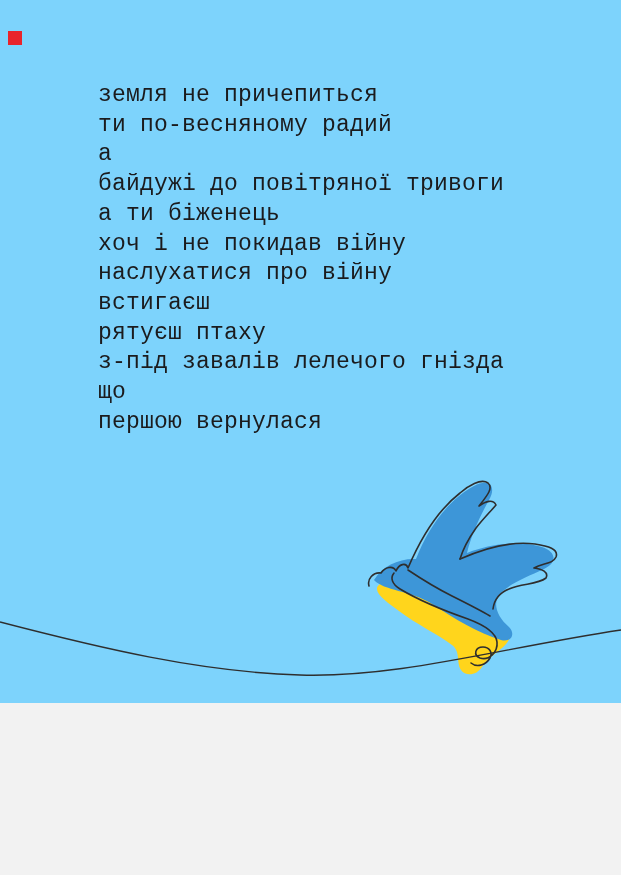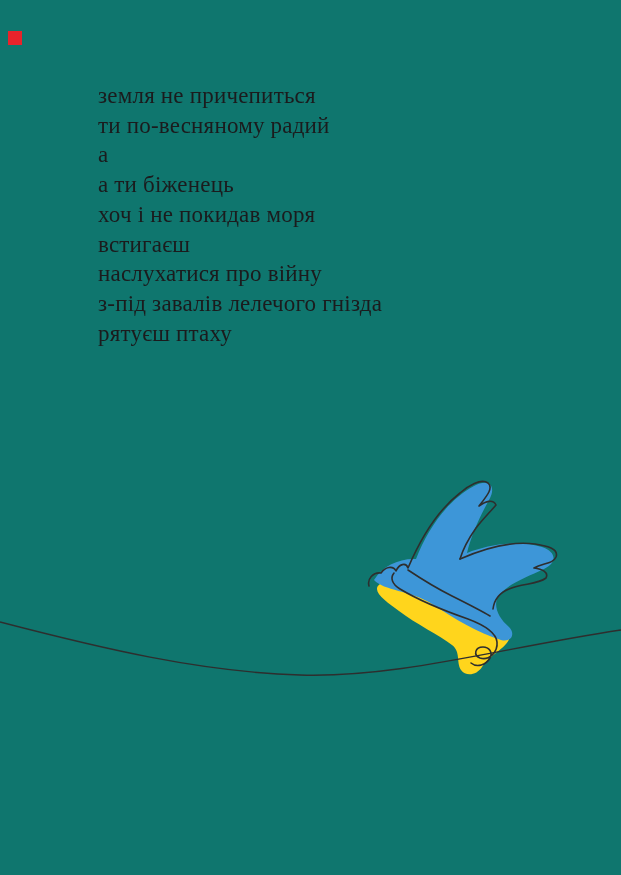--- a/index.html
+++ b/index.html
@@ -10,11 +10,11 @@
   .canvas {
     position: relative;
     width: 621px;
-    height: 875px;
+    height: 703px;
     margin: 0 auto;
-    background: #0f766e;
+    background: #7dd3fc;
     overflow: hidden;
-    font-family: Liberation Serif, serif;
+    font-family: Liberation Mono, monospace;
   }
   .accent-square {
     position: absolute;

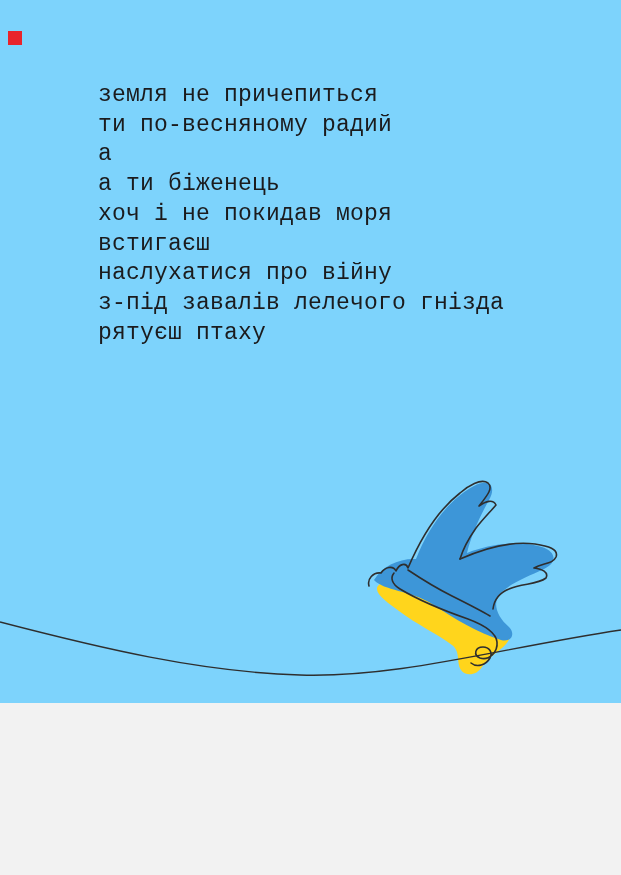--- a/index.html
+++ b/index.html
@@ -72,6 +72,7 @@
     <div>земля не причепиться</div>
     <div>ти по-весняному радий</div>
     <div>а</div>
+    <div>байдужі до повітряної тривоги</div>
     <div>а ти біженець</div>
     <div>хоч і не покидав моря</div>
     <div>встигаєш</div>

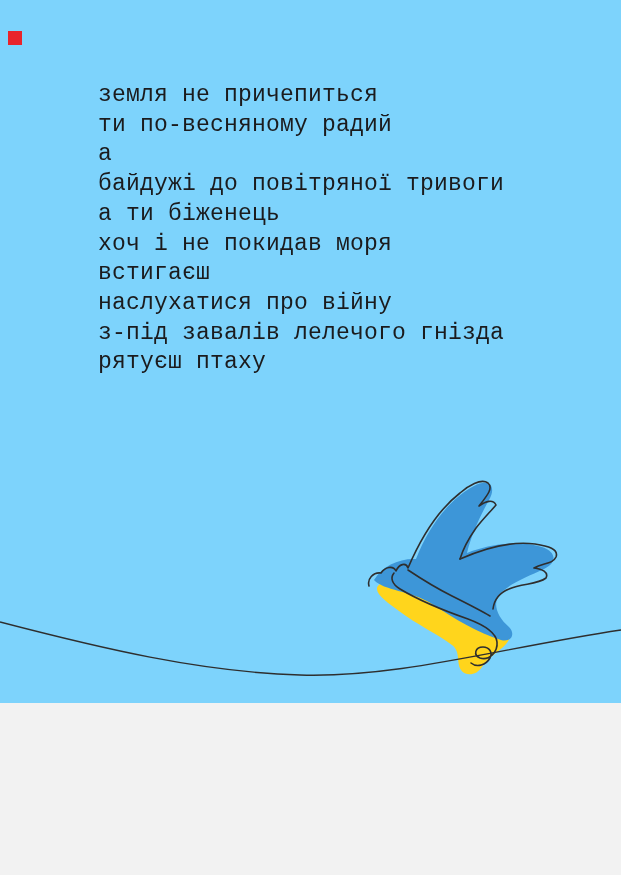--- a/index.html
+++ b/index.html
@@ -74,7 +74,7 @@
     <div>а</div>
     <div>байдужі до повітряної тривоги</div>
     <div>а ти біженець</div>
-    <div>хоч і не покидав моря</div>
+    <div>хоч і не покидав війну</div>
     <div>встигаєш</div>
     <div>наслухатися про війну</div>
     <div>з-під завалів лелечого гнізда</div>

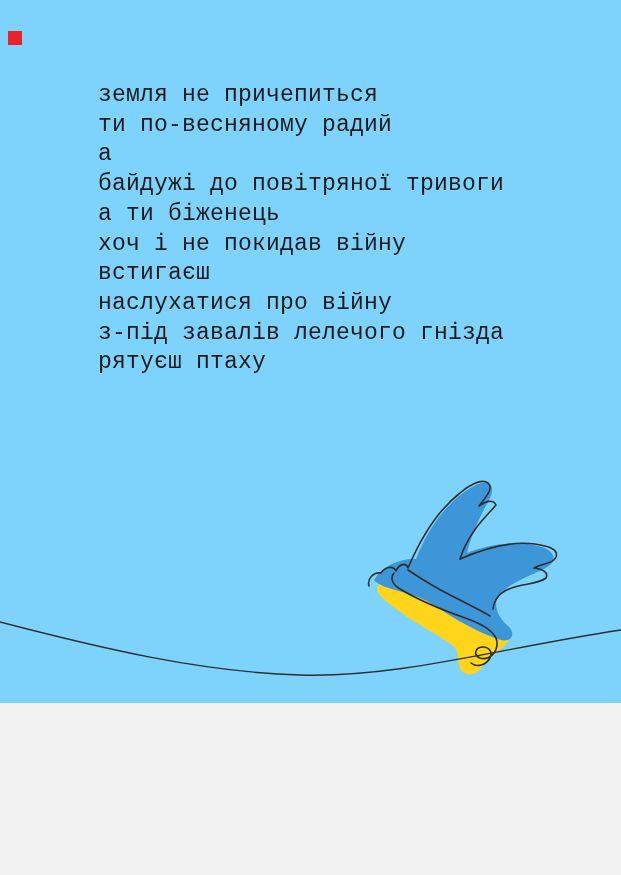--- a/index.html
+++ b/index.html
@@ -75,8 +75,8 @@
     <div>байдужі до повітряної тривоги</div>
     <div>а ти біженець</div>
     <div>хоч і не покидав війну</div>
+    <div>наслухатися про війну</div>
     <div>встигаєш</div>
-    <div>наслухатися про війну</div>
     <div>з-під завалів лелечого гнізда</div>
     <div>рятуєш птаху</div>
   </div>

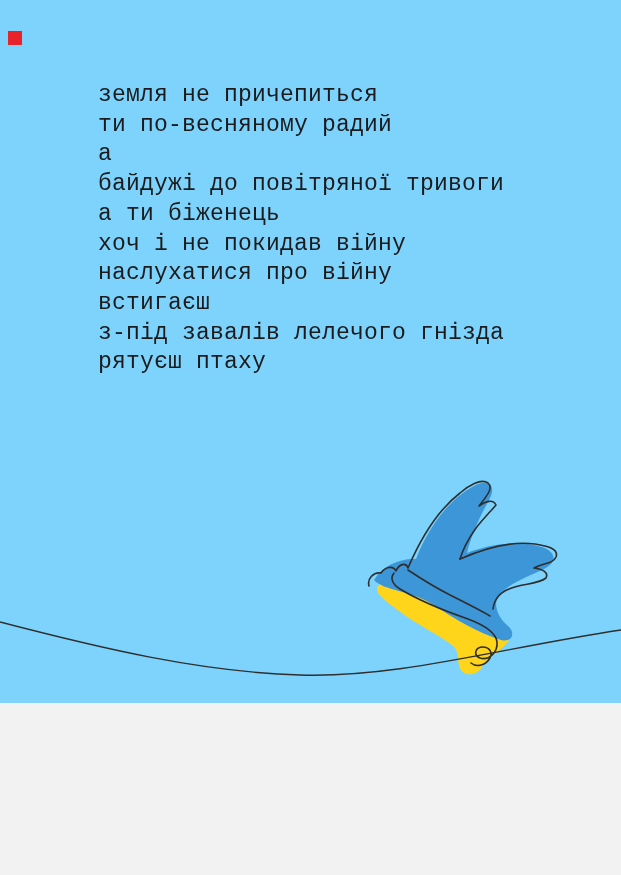--- a/index.html
+++ b/index.html
@@ -77,8 +77,8 @@
     <div>хоч і не покидав війну</div>
     <div>наслухатися про війну</div>
     <div>встигаєш</div>
+    <div>рятуєш птаху</div>
     <div>з-під завалів лелечого гнізда</div>
-    <div>рятуєш птаху</div>
   </div>
 
   <svg class="bird-svg" viewBox="0 0 230 220" xmlns="http://www.w3.org/2000/svg">

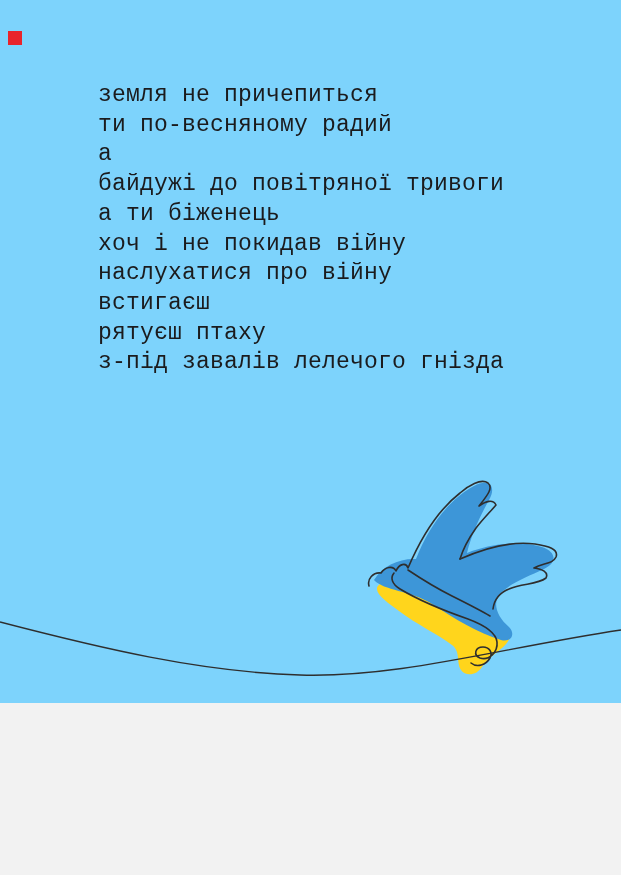--- a/index.html
+++ b/index.html
@@ -79,6 +79,7 @@
     <div>встигаєш</div>
     <div>рятуєш птаху</div>
     <div>з-під завалів лелечого гнізда</div>
+    <div>що</div>
   </div>
 
   <svg class="bird-svg" viewBox="0 0 230 220" xmlns="http://www.w3.org/2000/svg">

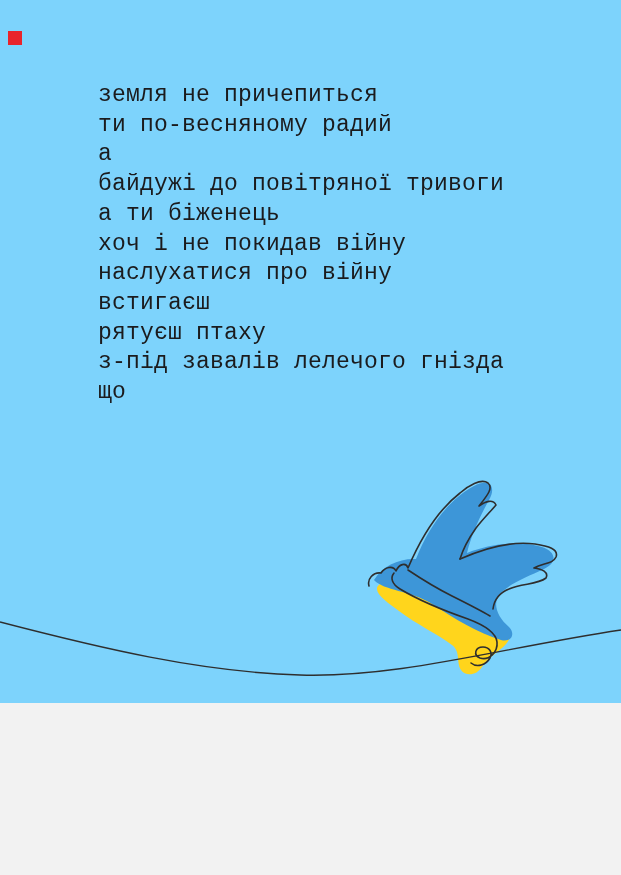--- a/index.html
+++ b/index.html
@@ -80,6 +80,7 @@
     <div>рятуєш птаху</div>
     <div>з-під завалів лелечого гнізда</div>
     <div>що</div>
+    <div>першою вернулася</div>
   </div>
 
   <svg class="bird-svg" viewBox="0 0 230 220" xmlns="http://www.w3.org/2000/svg">

